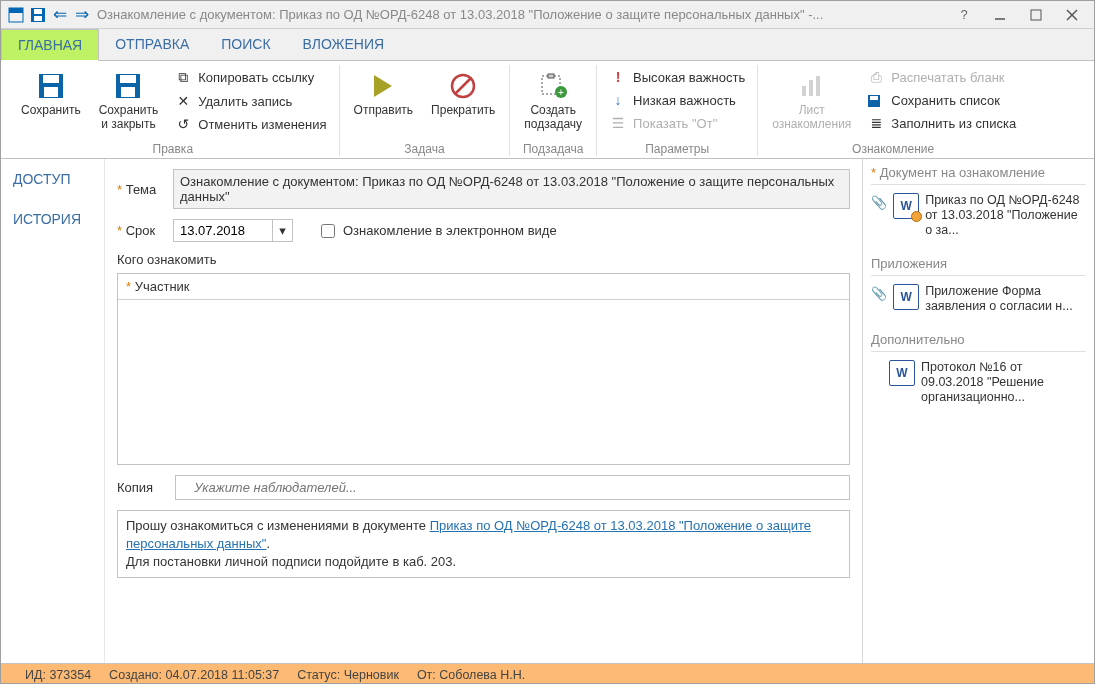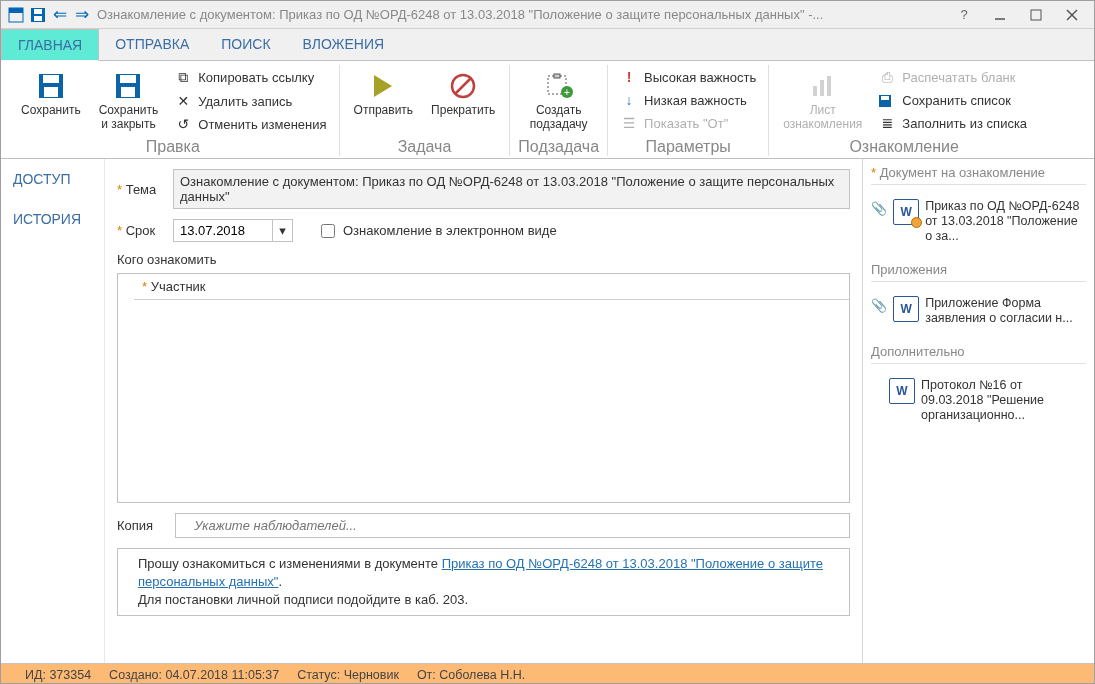--- a/index.html
+++ b/index.html
@@ -10,7 +10,7 @@
 .titlebar .winbtn { width:36px; height:24px; display:flex; align-items:center; justify-content:center; color:#666; cursor:pointer; }
 .tabstrip { display:flex; height:32px; background:#f0f0f0; border-bottom:1px solid #c0c0c0; }
 .tabstrip .tab { padding:7px 16px; color:#3a6ea5; font-size:14px; cursor:pointer; }
-.tabstrip .tab.active { background:#5eead4; border:1px solid #c0c0c0; border-bottom:1px solid #fff; margin-bottom:-1px; color:#3a6ea5; }
+.tabstrip .tab.active { background:#bef264; border:1px solid #c0c0c0; border-bottom:1px solid #fff; margin-bottom:-1px; color:#3a6ea5; }
 .ribbon { display:flex; background:#fff; border-bottom:1px solid #c0c0c0; padding:4px 6px 2px 6px; height:98px; }
 .group { display:flex; flex-direction:column; align-items:center; border-right:1px solid #e0e0e0; padding:0 8px; }
 .group:last-child { border-right: none; }

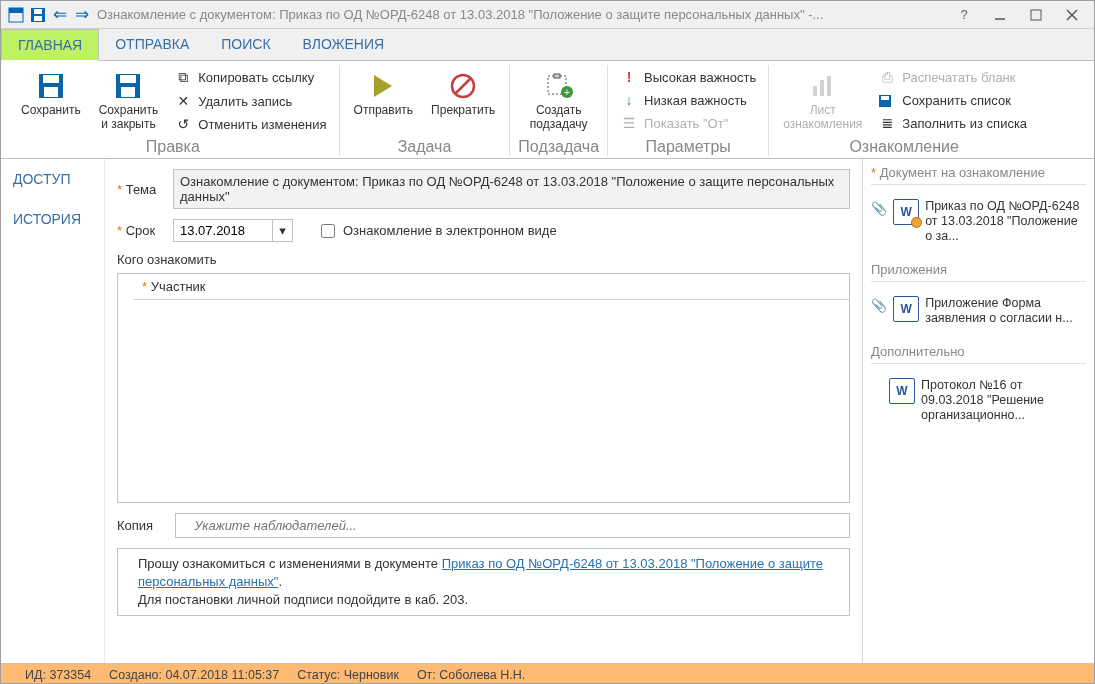--- a/index.html
+++ b/index.html
@@ -15,7 +15,7 @@
 .group { display:flex; flex-direction:column; align-items:center; border-right:1px solid #e0e0e0; padding:0 8px; }
 .group:last-child { border-right: none; }
 .group-body { display:flex; flex:1; align-items:flex-start; gap:6px; }
-.group-label { color:#888; font-size:16px; padding-top:2px; text-align:center; }
+.group-label { color:#888; font-size:12px; padding-top:2px; text-align:center; }
 .bigbtn { display:flex; flex-direction:column; align-items:center; justify-content:flex-start; padding:4px 6px; cursor:pointer; text-align:center; min-width:62px; }
 .bigbtn .glyph { height:34px; display:flex; align-items:center; justify-content:center; font-size:24px; }
 .bigbtn .lbl { font-size:12px; line-height:14px; }

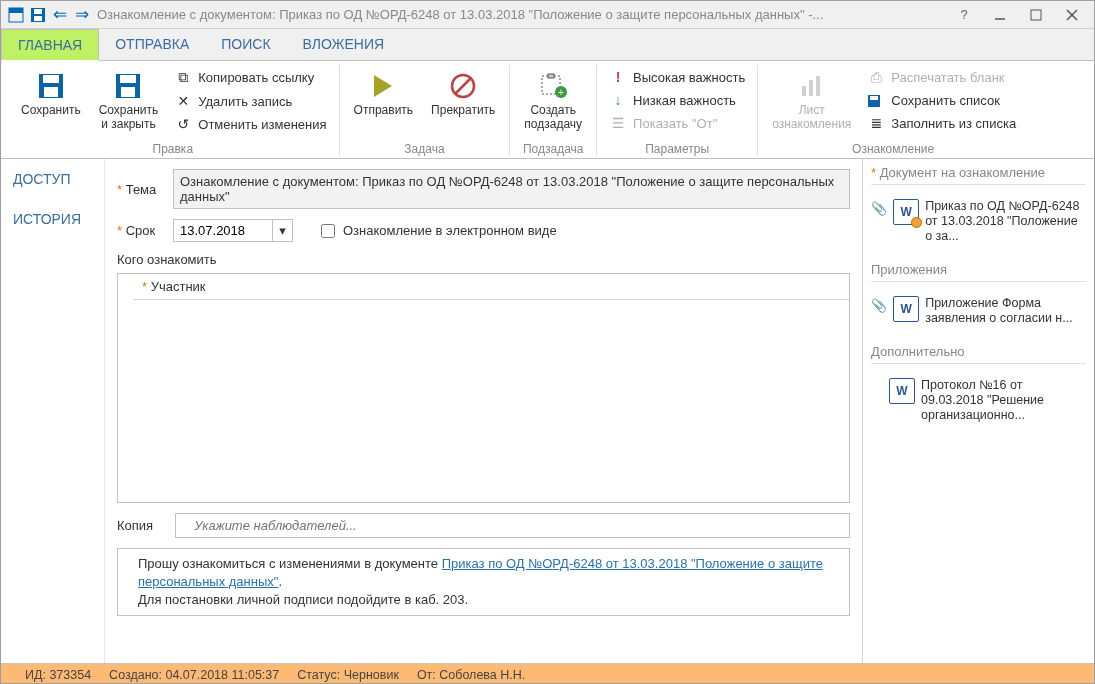--- a/index.html
+++ b/index.html
@@ -46,7 +46,7 @@
 .msgbox a { color:#2572b3; text-decoration:underline; cursor:pointer; }
 .rightpanel { width:232px; border-left:1px solid #d6d6d6; padding:6px 8px; overflow:auto; }
 .sect { margin-bottom:16px; }
-.sect-title { color:#888; font-size:13px; border-bottom:1px solid #e0e0e0; padding-bottom:4px; margin-bottom:12px; }
+.sect-title { color:#888; font-size:13px; border-bottom:1px solid #e0e0e0; padding-bottom:4px; margin-bottom:6px; }
 .sect-title.req::before { content:"* "; color:#d97c00; }
 .docitem { display:flex; gap:6px; align-items:flex-start; padding:2px 0; cursor:pointer; }
 .docitem .docicon { flex-shrink:0; width:26px; height:26px; border:1px solid #2a5599; border-radius:2px; background:#fff; display:flex; align-items:center; justify-content:center; color:#2a5599; font-weight:bold; font-size:12px; position:relative; }

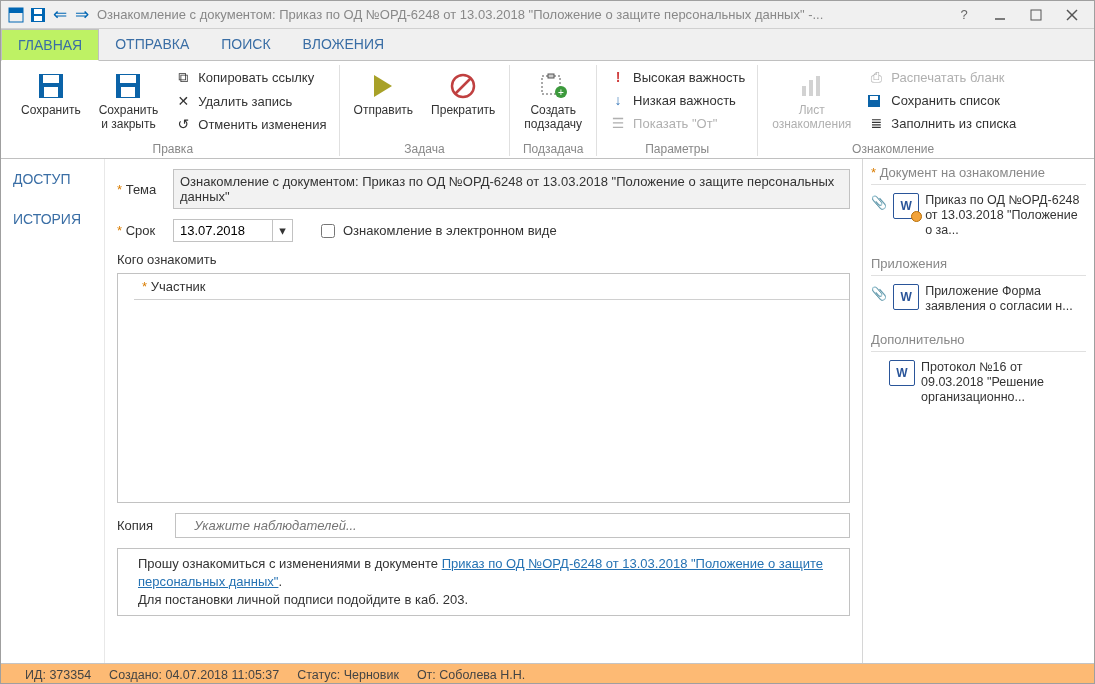--- a/index.html
+++ b/index.html
@@ -38,7 +38,7 @@
 .dateinput input { width:100px; border:1px solid #c2c2c2; padding:3px 6px; font-size:13px; }
 .dateinput .dd { border:1px solid #c2c2c2; border-left:none; width:20px; display:flex; align-items:center; justify-content:center; cursor:pointer; }
 .chk { width:14px; height:14px; }
-.grid { border:1px solid #c2c2c2; height:230px; display:flex; flex-direction:column;padding-left:16px; }
+.grid { border:1px solid #c2c2c2; height:192px; display:flex; flex-direction:column; }
 .grid .hdr { border-bottom:1px solid #d0d0d0; padding:5px 8px; font-size:13px; }
 .copyrow { display:flex; align-items:center; gap:22px; }
 .copyrow input { flex:1; border:1px solid #c2c2c2; padding:4px 18px; font-style:italic; color:#999; font-size:13px; }

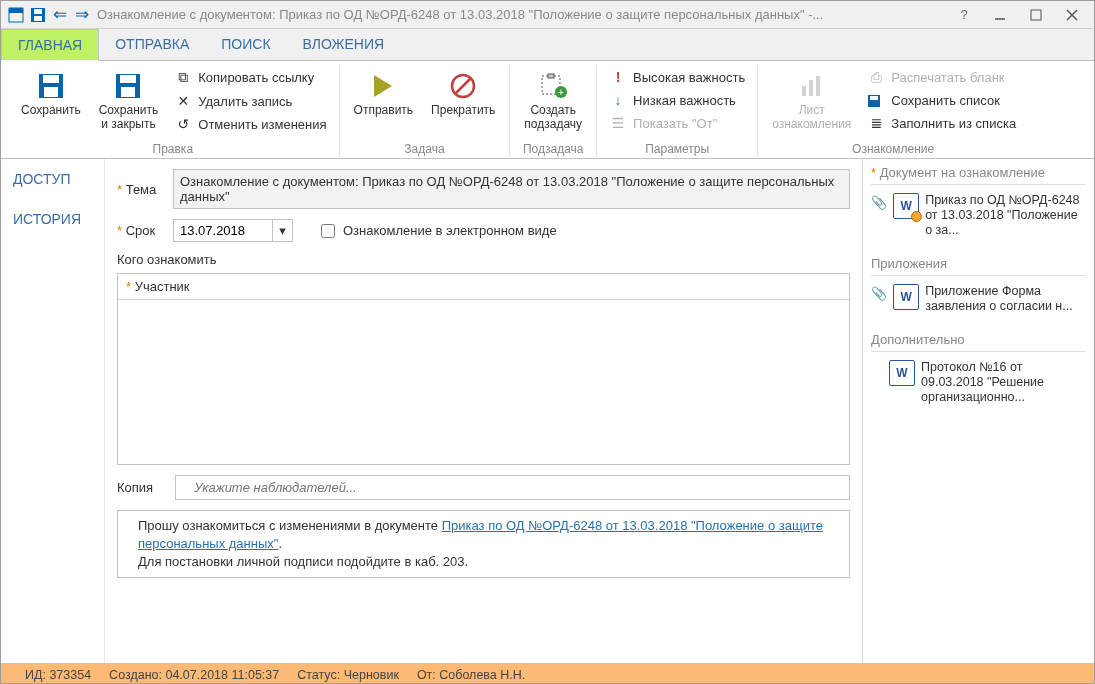--- a/index.html
+++ b/index.html
@@ -42,7 +42,7 @@
 .grid .hdr { border-bottom:1px solid #d0d0d0; padding:5px 8px; font-size:13px; }
 .copyrow { display:flex; align-items:center; gap:22px; }
 .copyrow input { flex:1; border:1px solid #c2c2c2; padding:4px 18px; font-style:italic; color:#999; font-size:13px; }
-.msgbox { border:1px solid #c2c2c2; padding:6px 20px; font-size:13px; line-height:18px; }
+.msgbox { border:1px solid #c2c2c2; padding:6px 8px; font-size:13px; line-height:18px; }
 .msgbox a { color:#2572b3; text-decoration:underline; cursor:pointer; }
 .rightpanel { width:232px; border-left:1px solid #d6d6d6; padding:6px 8px; overflow:auto; }
 .sect { margin-bottom:16px; }

